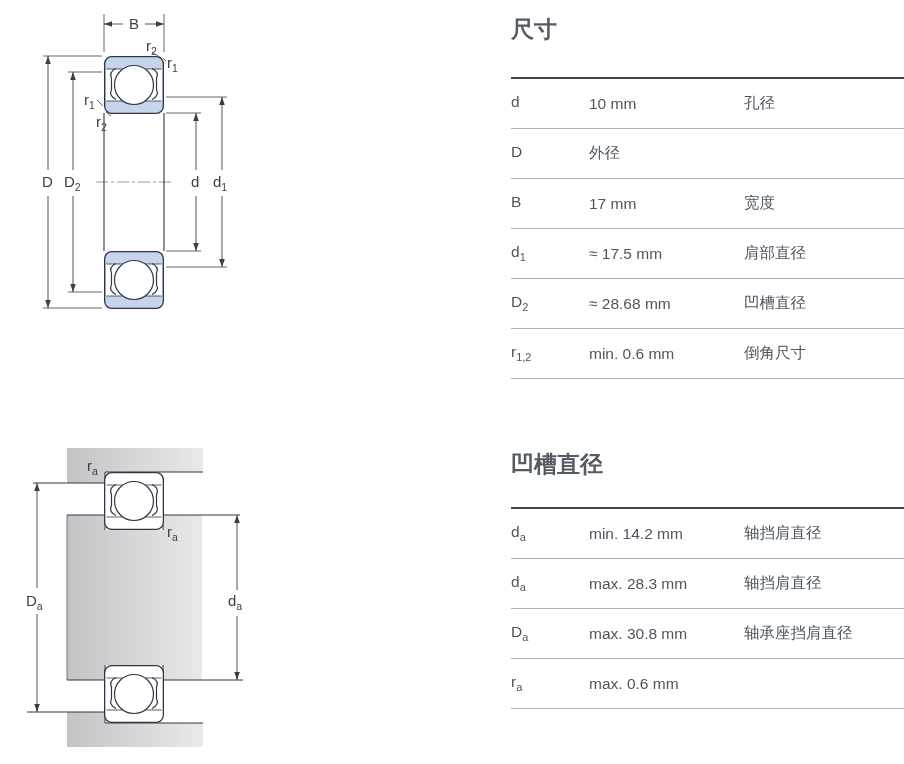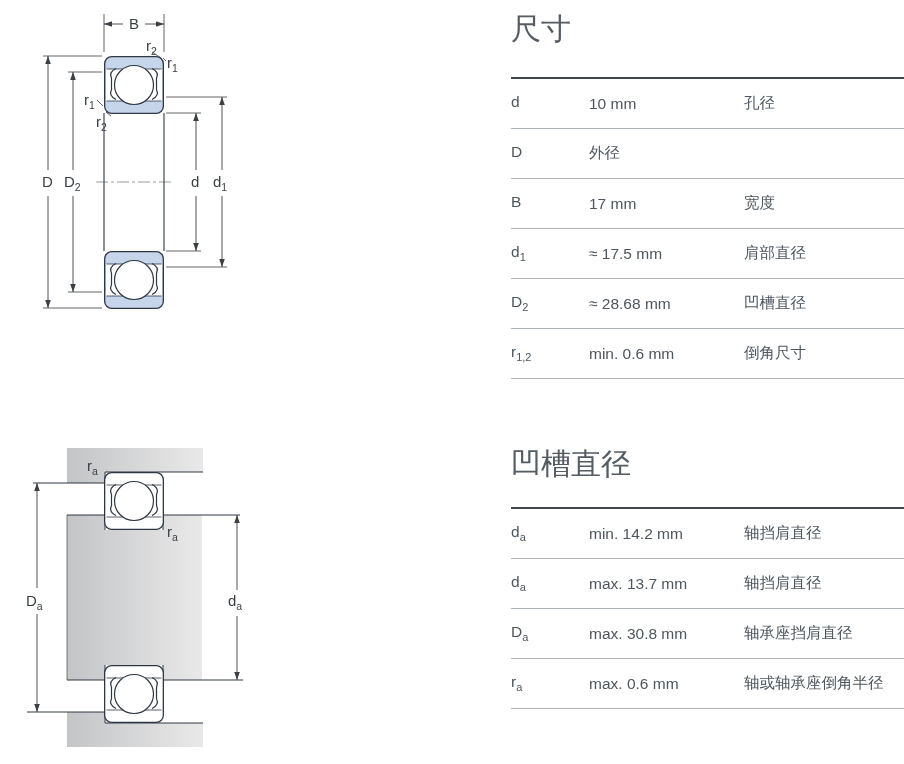--- a/index.html
+++ b/index.html
@@ -33,7 +33,7 @@
   .spec-table { position:absolute; width:393px; color:var(--text-main,#4d565f); }
   .table-top    { left:511px; top:13px; }
   .table-bottom { left:511px; top:448px; }
-  .tbl-title { font-size:30px; line-height:32px; color:var(--title-color,#535b63); font-weight:400; }
+  .tbl-title { font-size:23px; line-height:32px; color:var(--title-color,#535b63); font-weight:700; }
   .table-top    .tbl-rows { margin-top:32px; }
   .table-bottom .tbl-rows { margin-top:27px; }
   .tbl-rows { border-top:2px solid var(--border-strong,#40474e); }

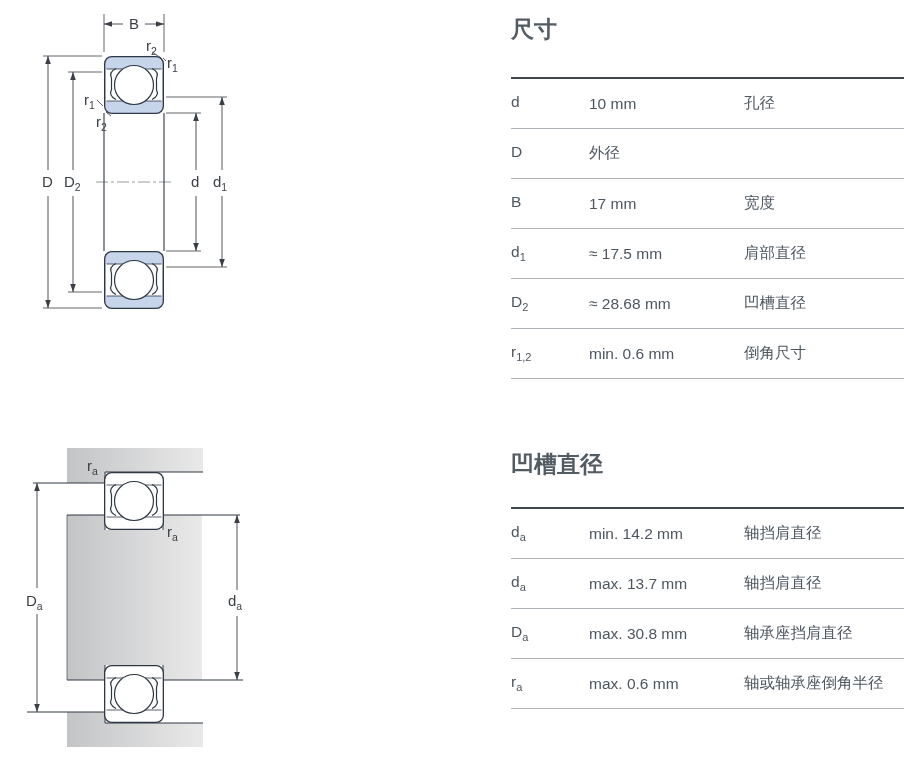--- a/index.html
+++ b/index.html
@@ -235,7 +235,7 @@
       </div>
       <div class="trow">
         <span class="c-sym"><span>d</span><sub>a</sub></span>
-        <span class="c-val">max. 13.7 mm</span>
+        <span class="c-val">max. 28.3 mm</span>
         <span class="c-desc">轴挡肩直径</span>
       </div>
       <div class="trow">

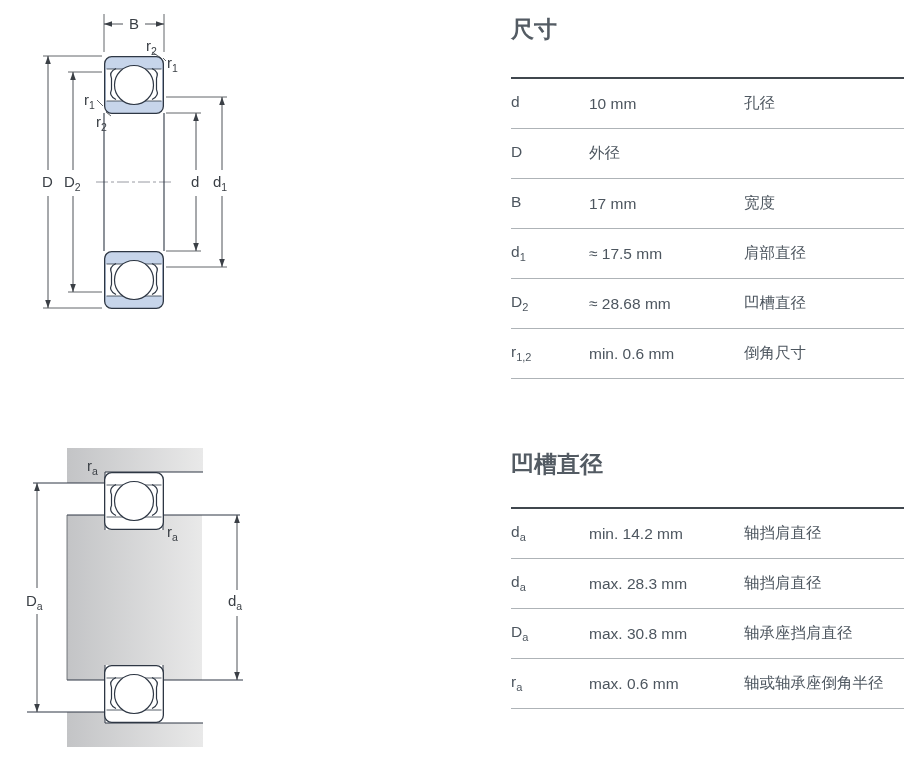--- a/index.html
+++ b/index.html
@@ -246,7 +246,6 @@
       <div class="trow">
         <span class="c-sym"><span>r</span><sub>a</sub></span>
         <span class="c-val">max. 0.6 mm</span>
-        <span class="c-desc">轴或轴承座倒角半径</span>
       </div>
     </div>
   </section>

